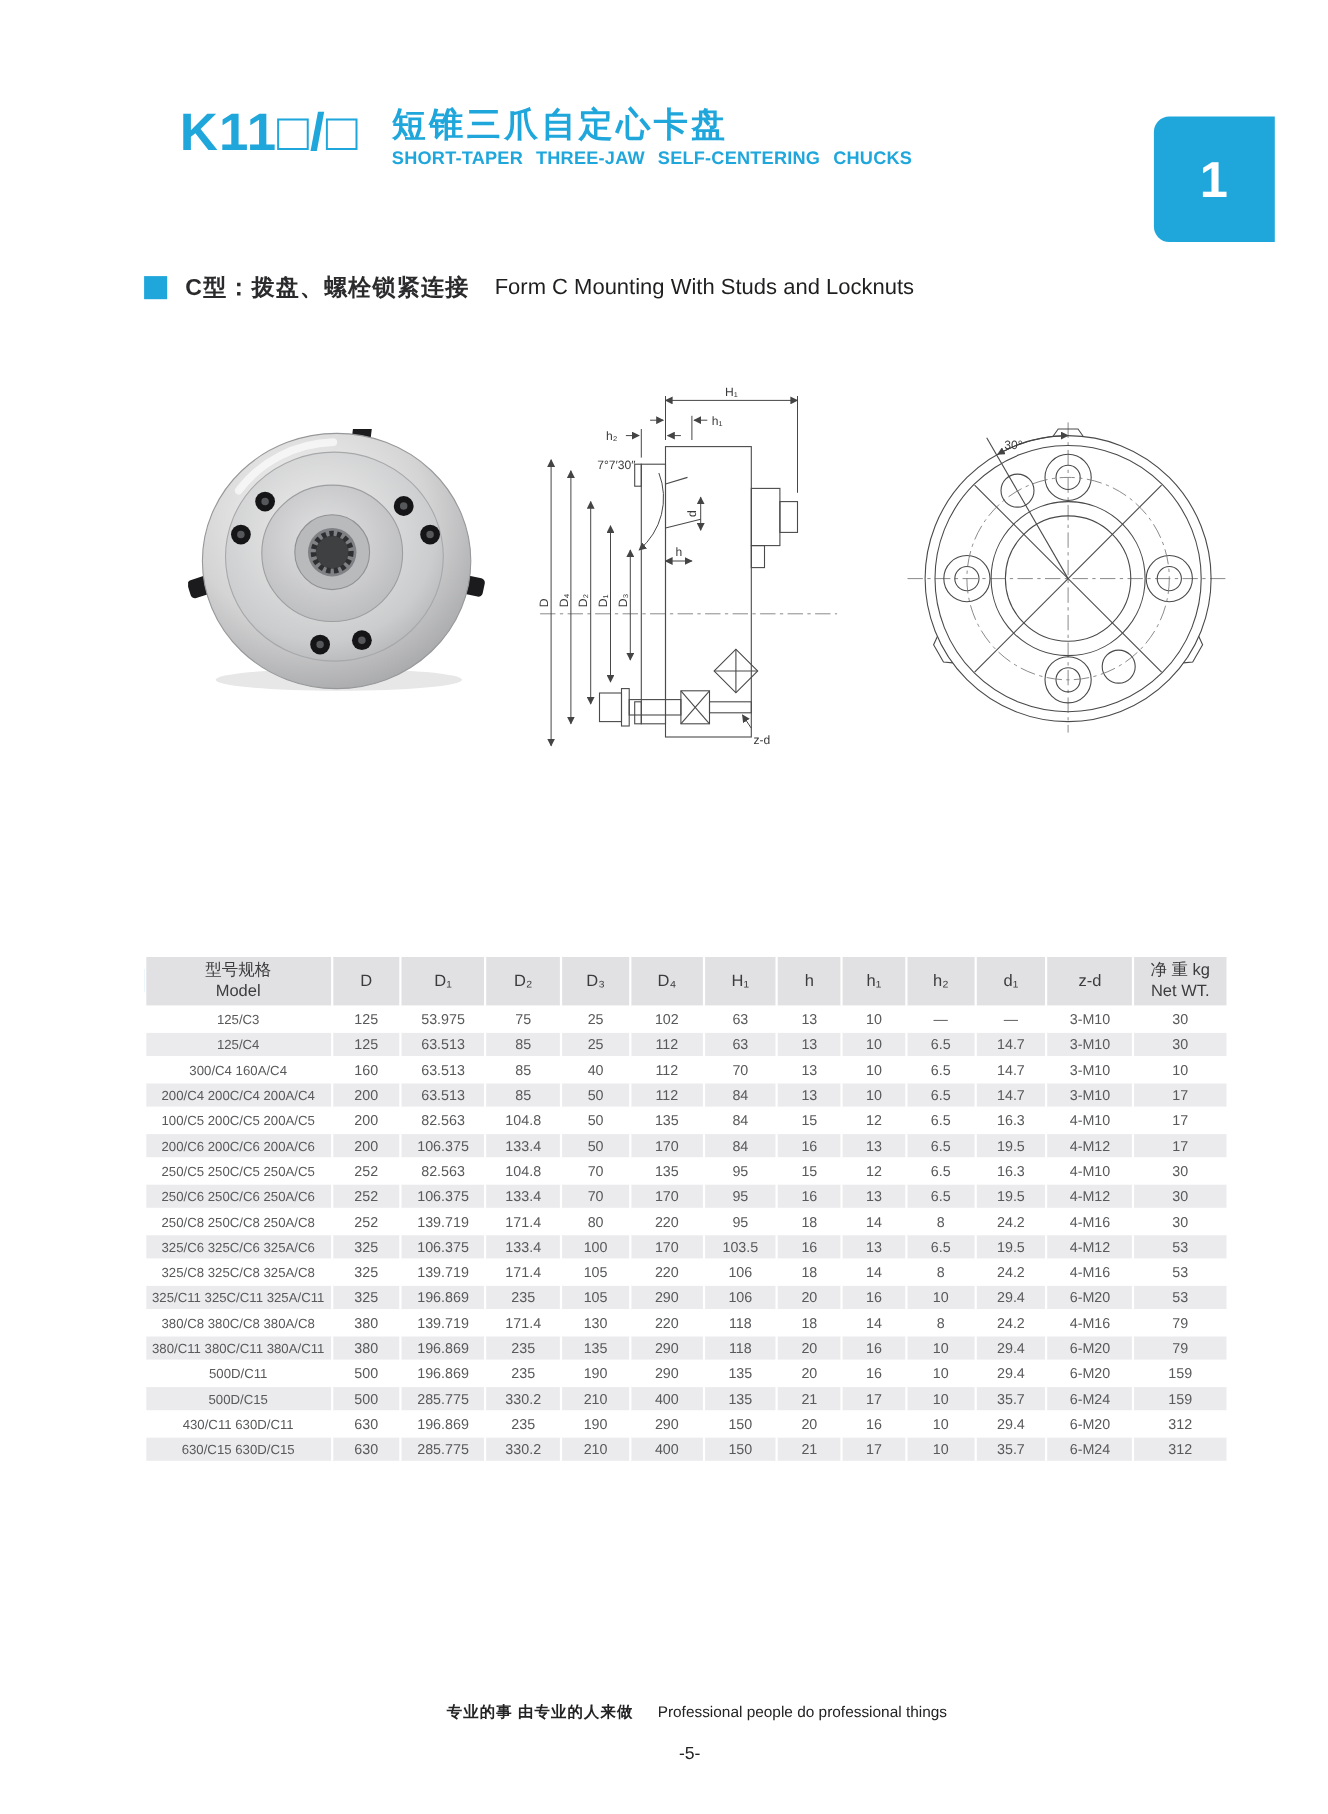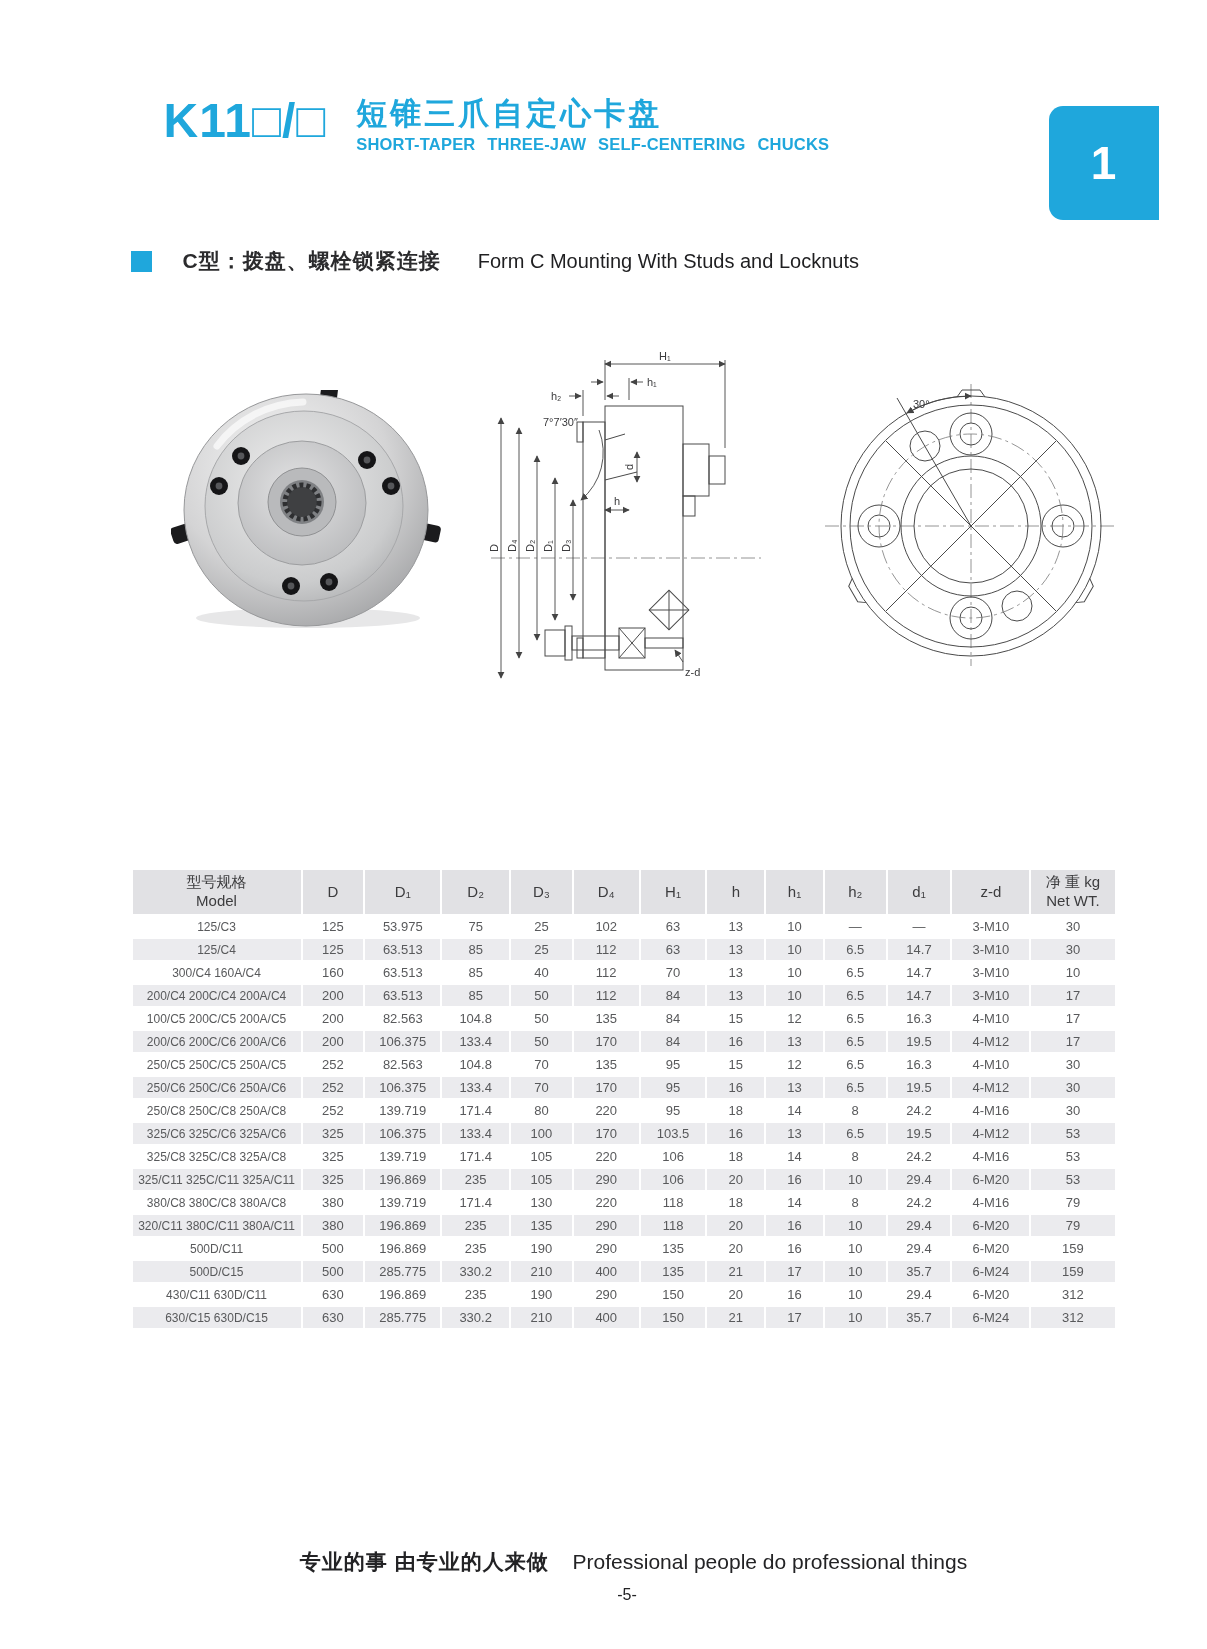--- a/index.html
+++ b/index.html
@@ -25,7 +25,7 @@
     color:#fff;font-size:46px;font-weight:bold;}
 
   
-  .sec{position:absolute;left:82px;display:flex;align-items:center;gap:31px;}
+  .sec{position:absolute;left:82px;display:flex;align-items:center;gap:17px;}
   .sec .bullet{width:21px;height:21px;background:var(--accent);flex:0 0 auto;}
   .sec .cn{font-size:21px;color:#2b2b2d;font-weight:bold;letter-spacing:1px;}
   .sec .en{font-size:20px;color:#1f1f21;margin-left:6px;}

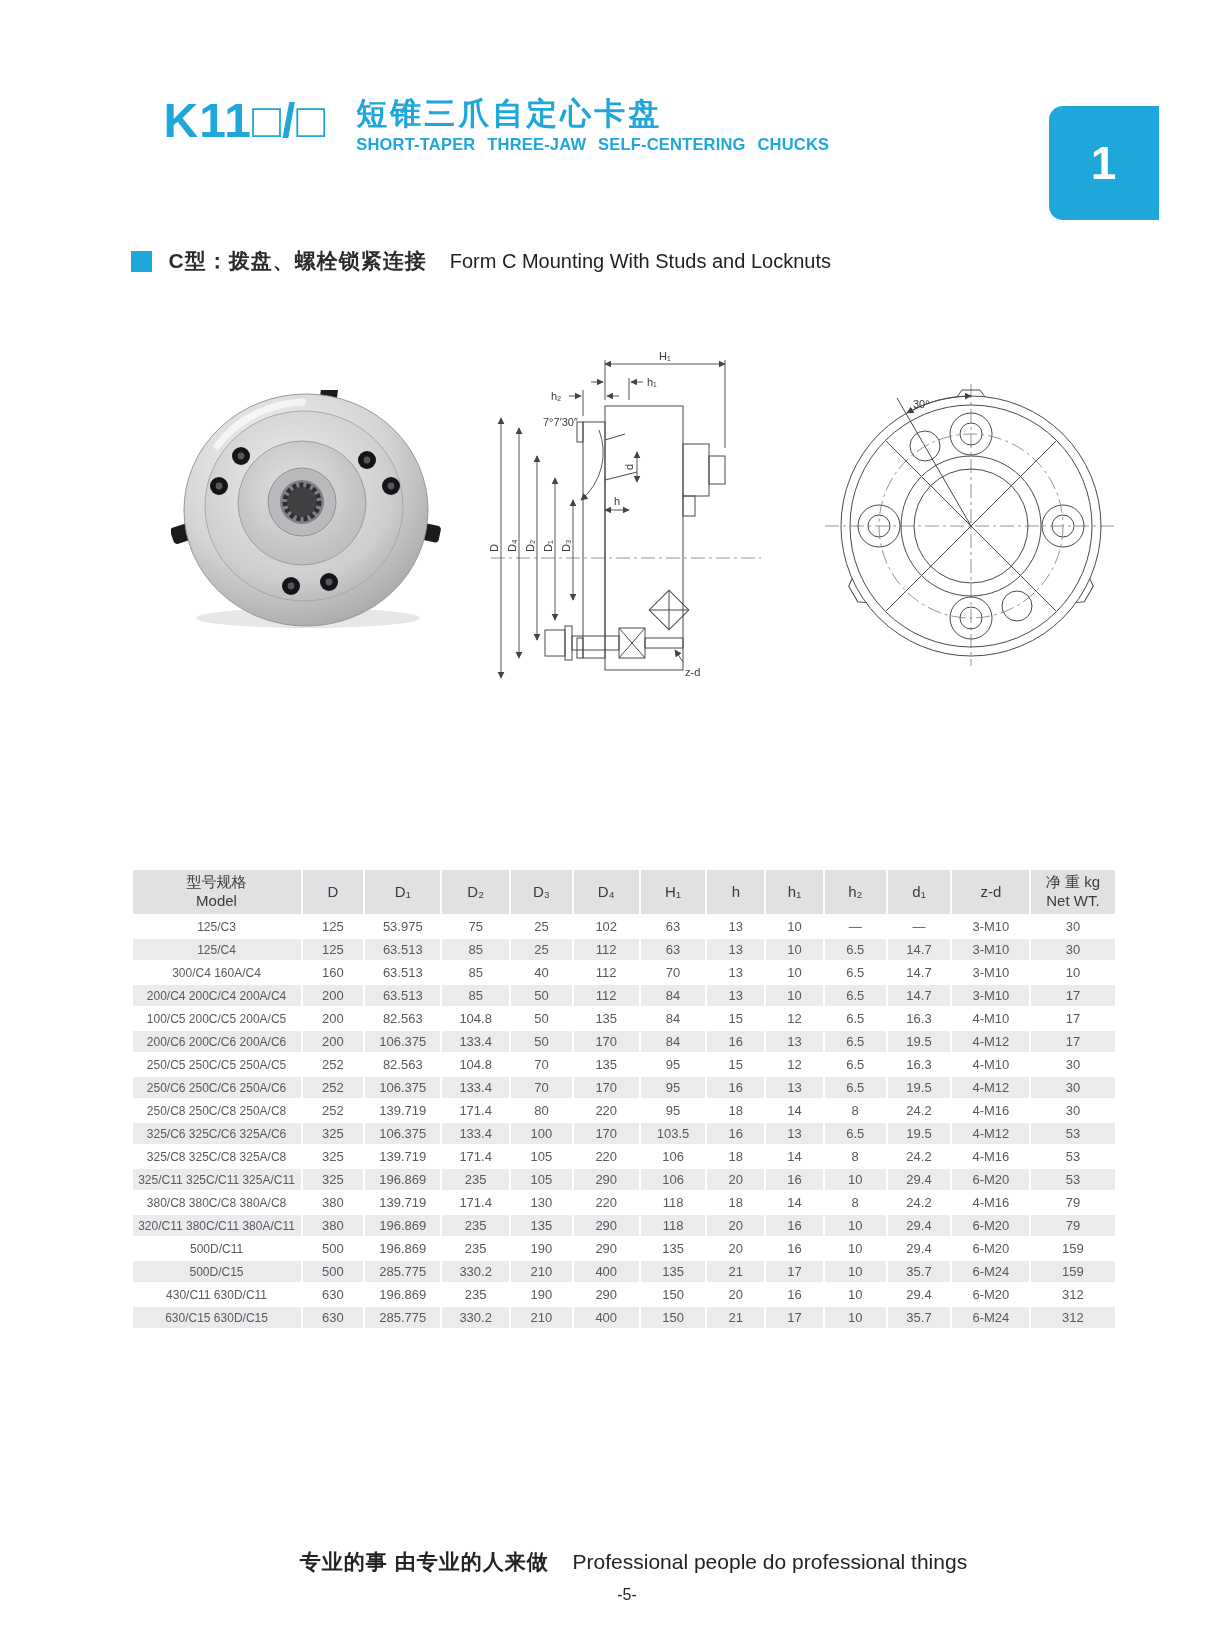--- a/index.html
+++ b/index.html
@@ -499,7 +499,7 @@
             <td>79</td>
           </tr>
           <tr>
-            <td class="model-cell">320/C11 380C/C11 380A/C11</td>
+            <td class="model-cell">380/C11 380C/C11 380A/C11</td>
             <td>380</td>
             <td>196.869</td>
             <td>235</td>

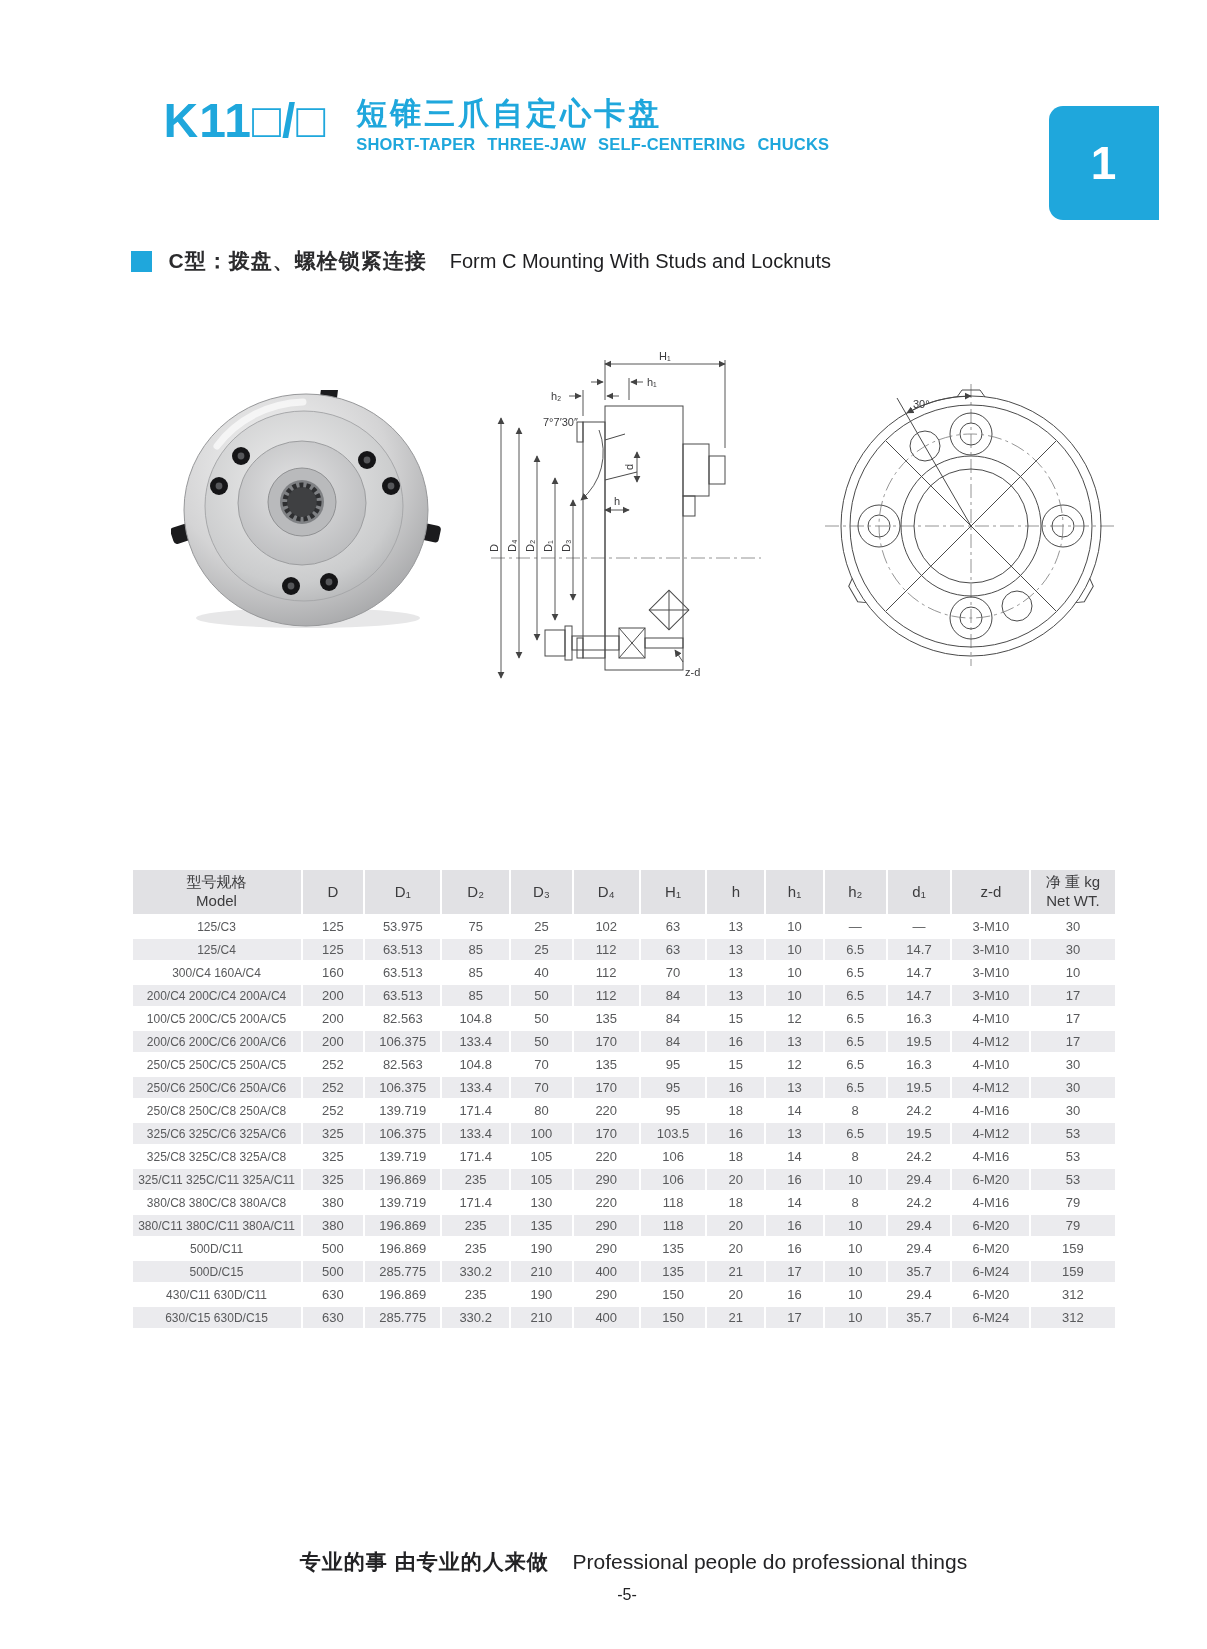--- a/index.html
+++ b/index.html
@@ -55,7 +55,7 @@
 
   
   .footer{position:absolute;left:0;width:1157px;text-align:center;}
-  .footer-slogan{top:1548px;font-size:21px;color:#232325;padding-left:13px;}
+  .footer-slogan{top:1548px;font-size:14px;color:#232325;padding-left:13px;}
   .footer-slogan .cn{font-weight:bold;margin-right:18px;letter-spacing:1px;}
   .footer-page{top:1586px;font-size:16px;color:#232325;}
 </style>

